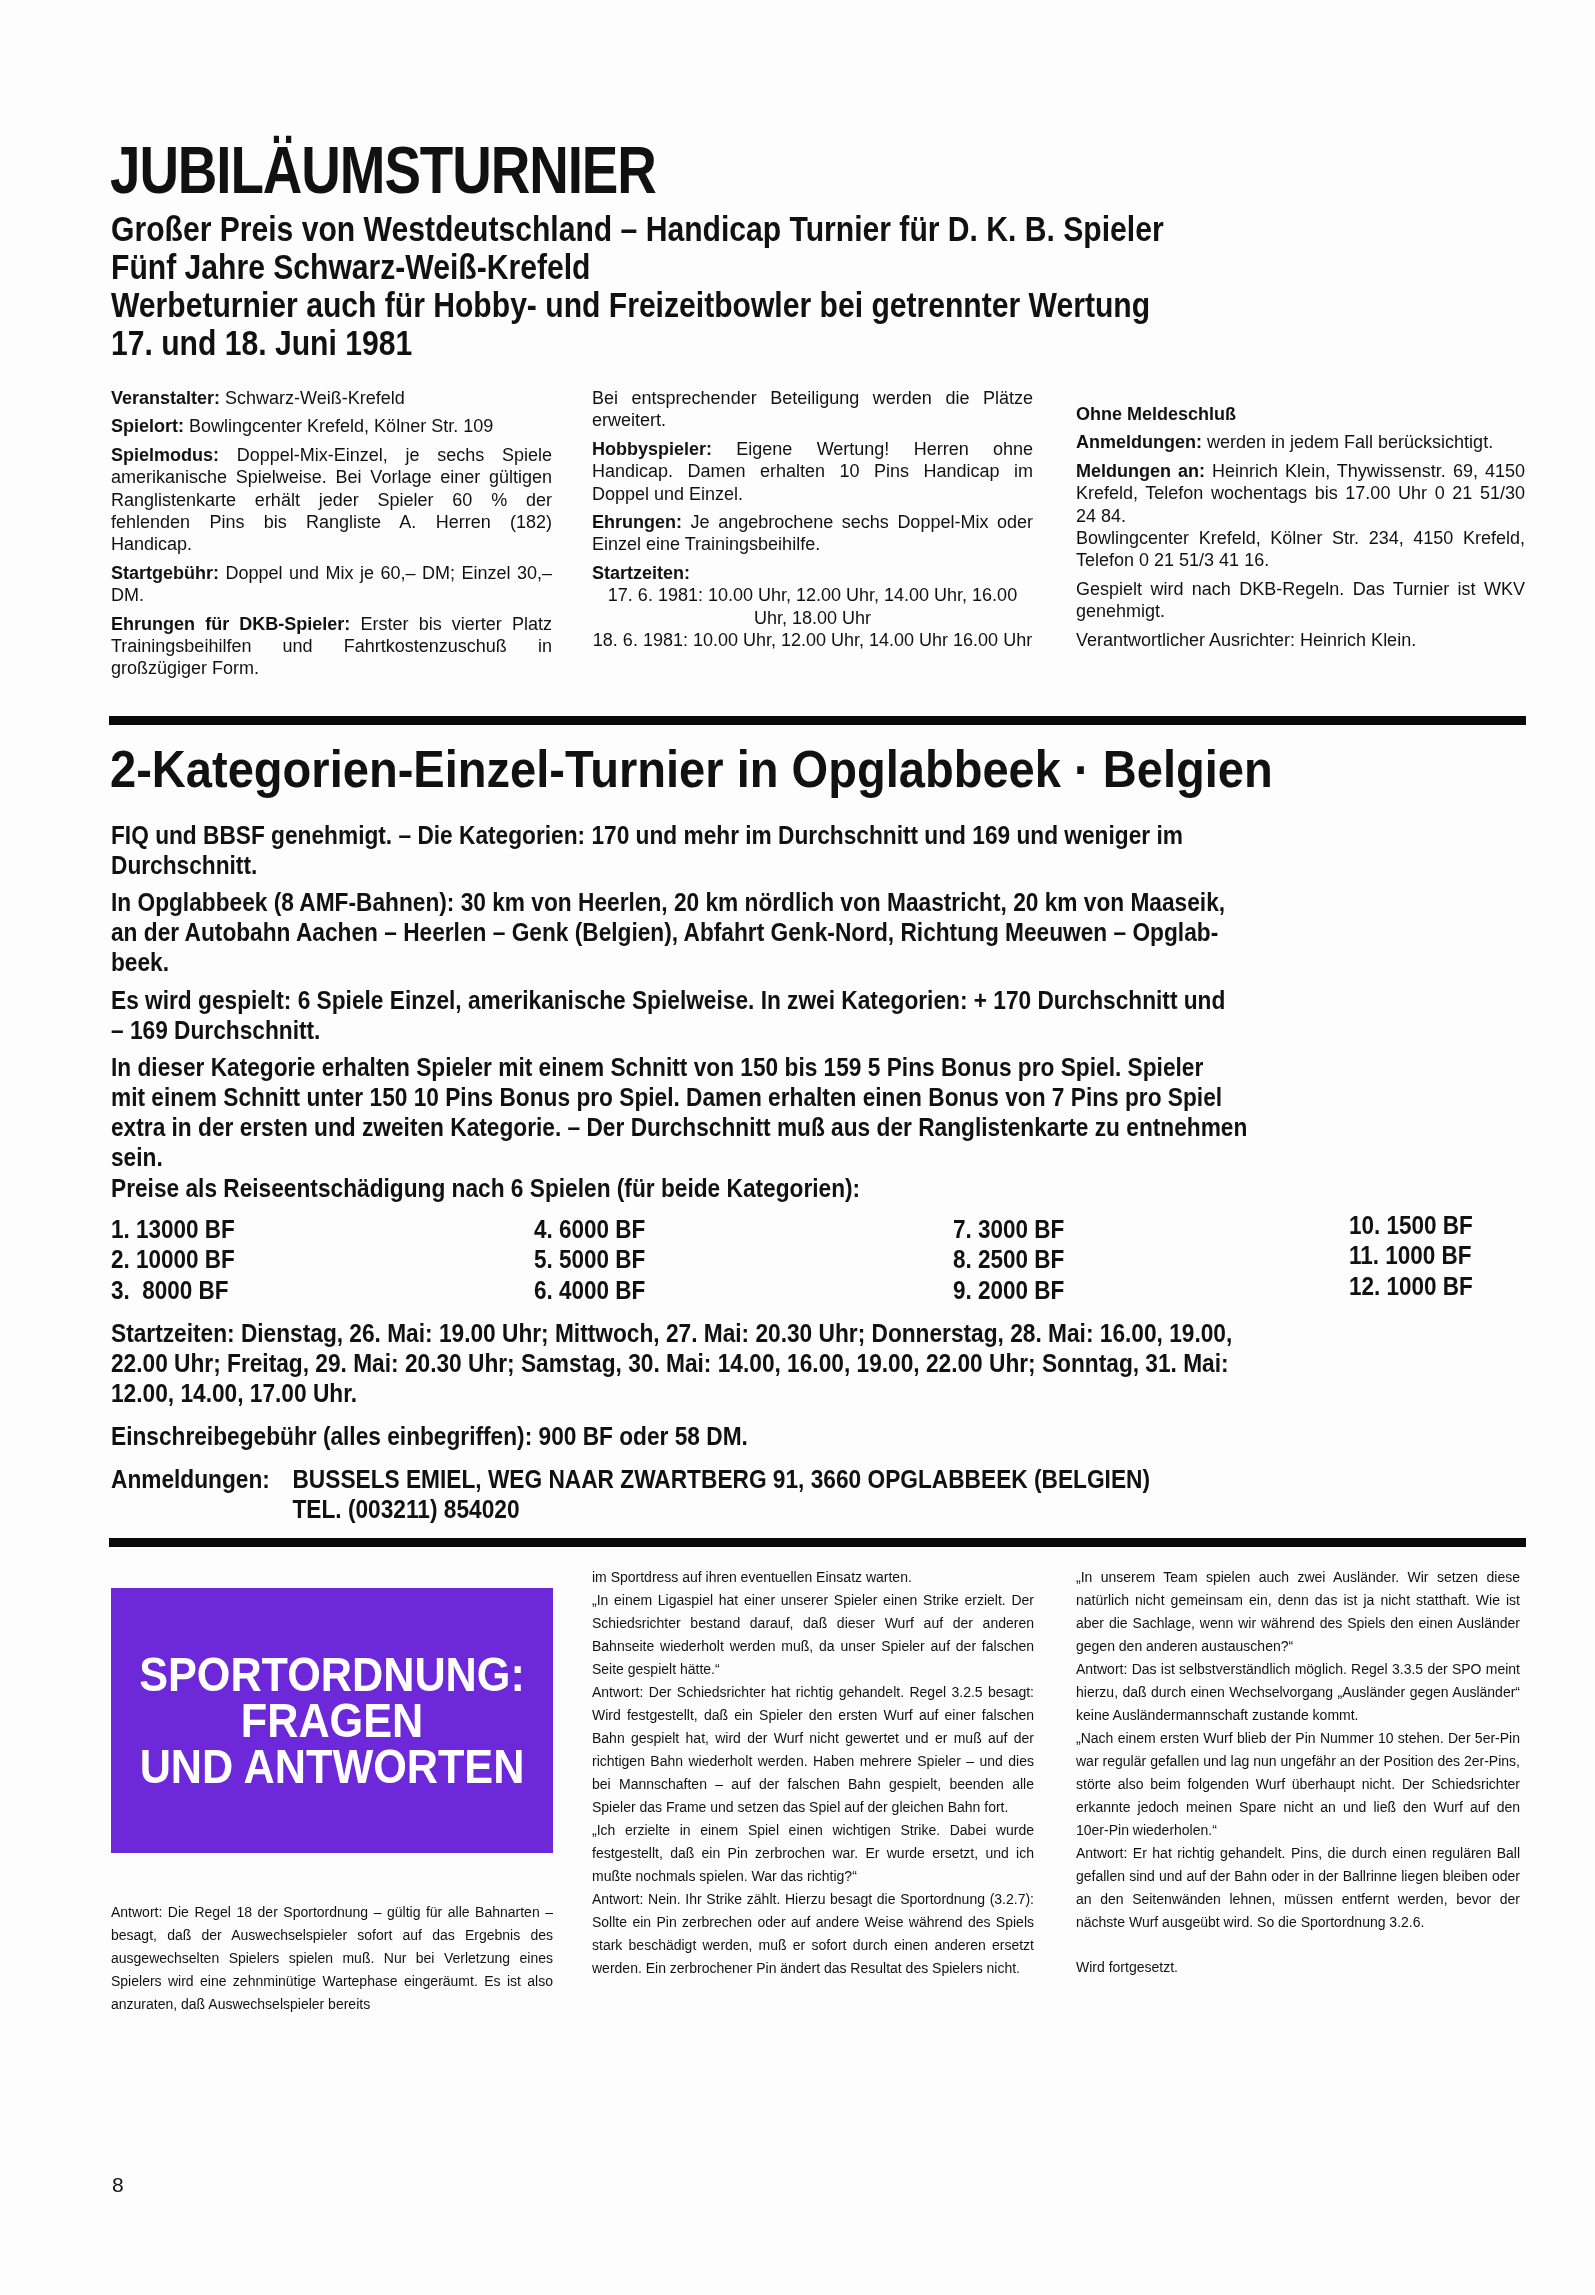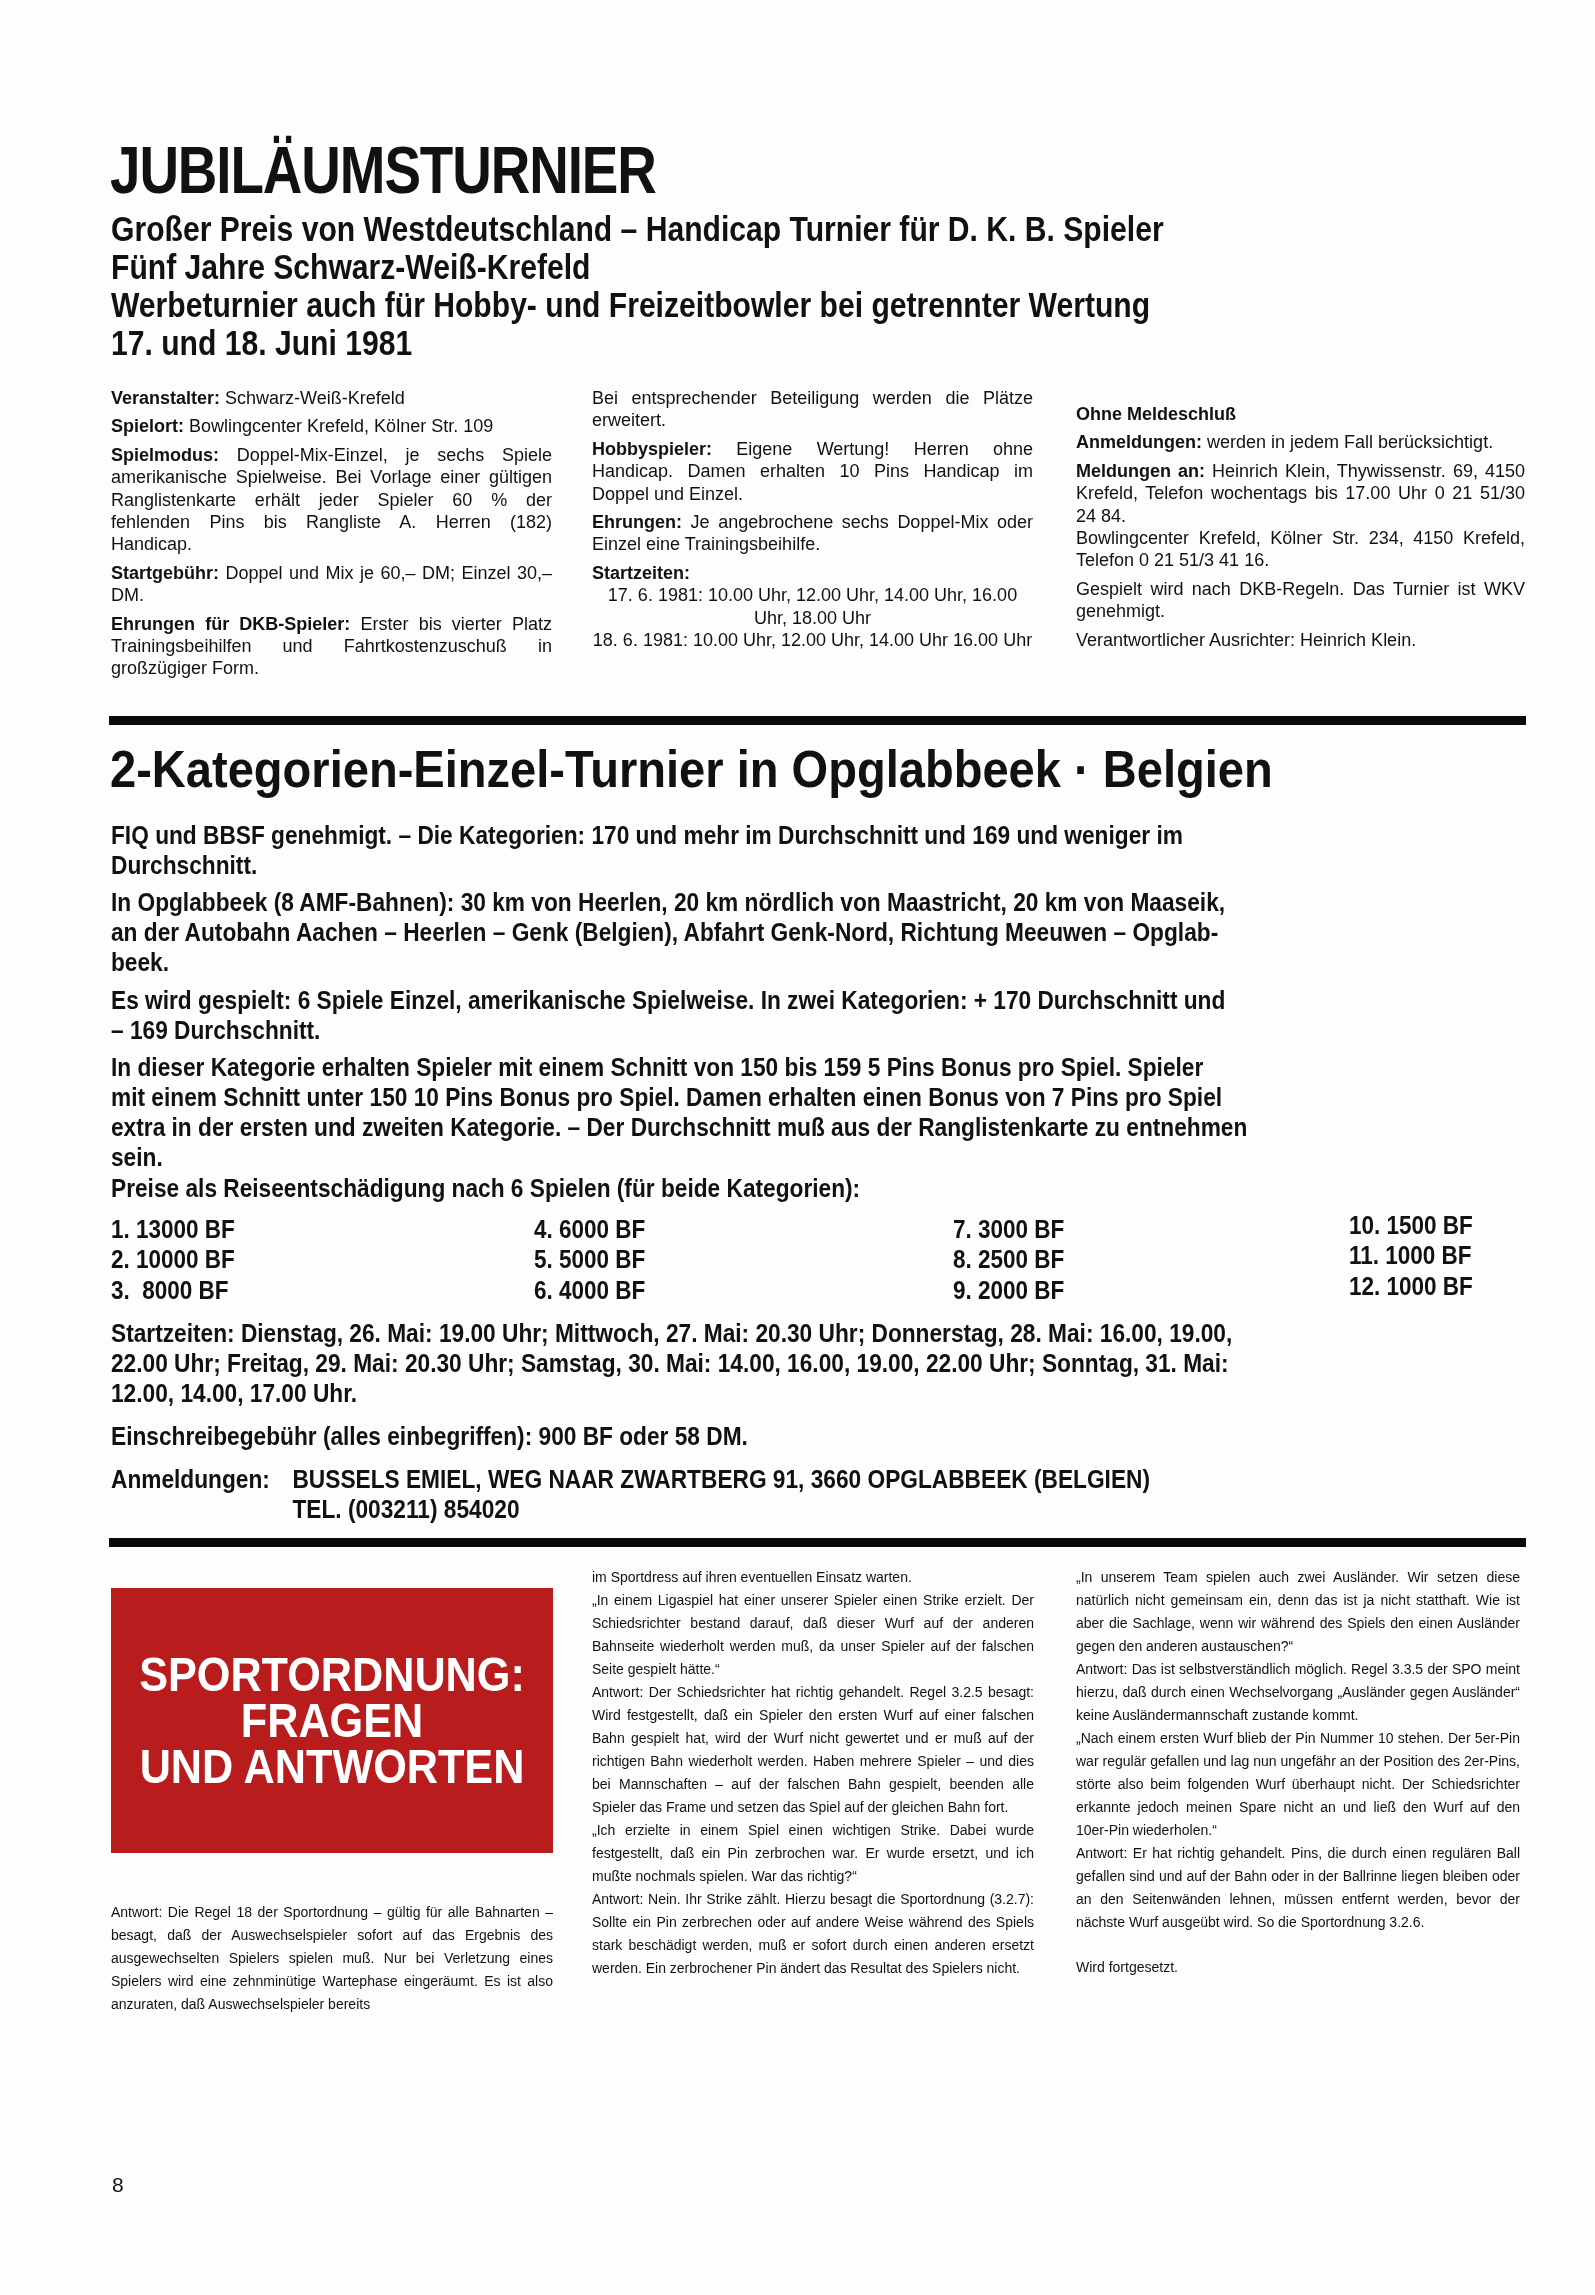--- a/index.html
+++ b/index.html
@@ -32,7 +32,7 @@
   .anm { display:flex; }
   .anm .lbl { width:211px; }
   
-  #sbox { left:111px; top:1588px; width:442px; height:265px; background:#b91c1c; color:#fff; text-align:center; display:flex; flex-direction:column; justify-content:center; }
+  #sbox { left:111px; top:1588px; width:442px; height:265px; background:#6d28d9; color:#fff; text-align:center; display:flex; flex-direction:column; justify-content:center; }
   #sbox div { font-size:48px; font-weight:bold; line-height:46px; transform:scaleX(0.9); white-space:nowrap; }
   .qa { position:absolute; font-size:14px; line-height:23px; text-align:justify; }
   .qa p { margin:0; }

